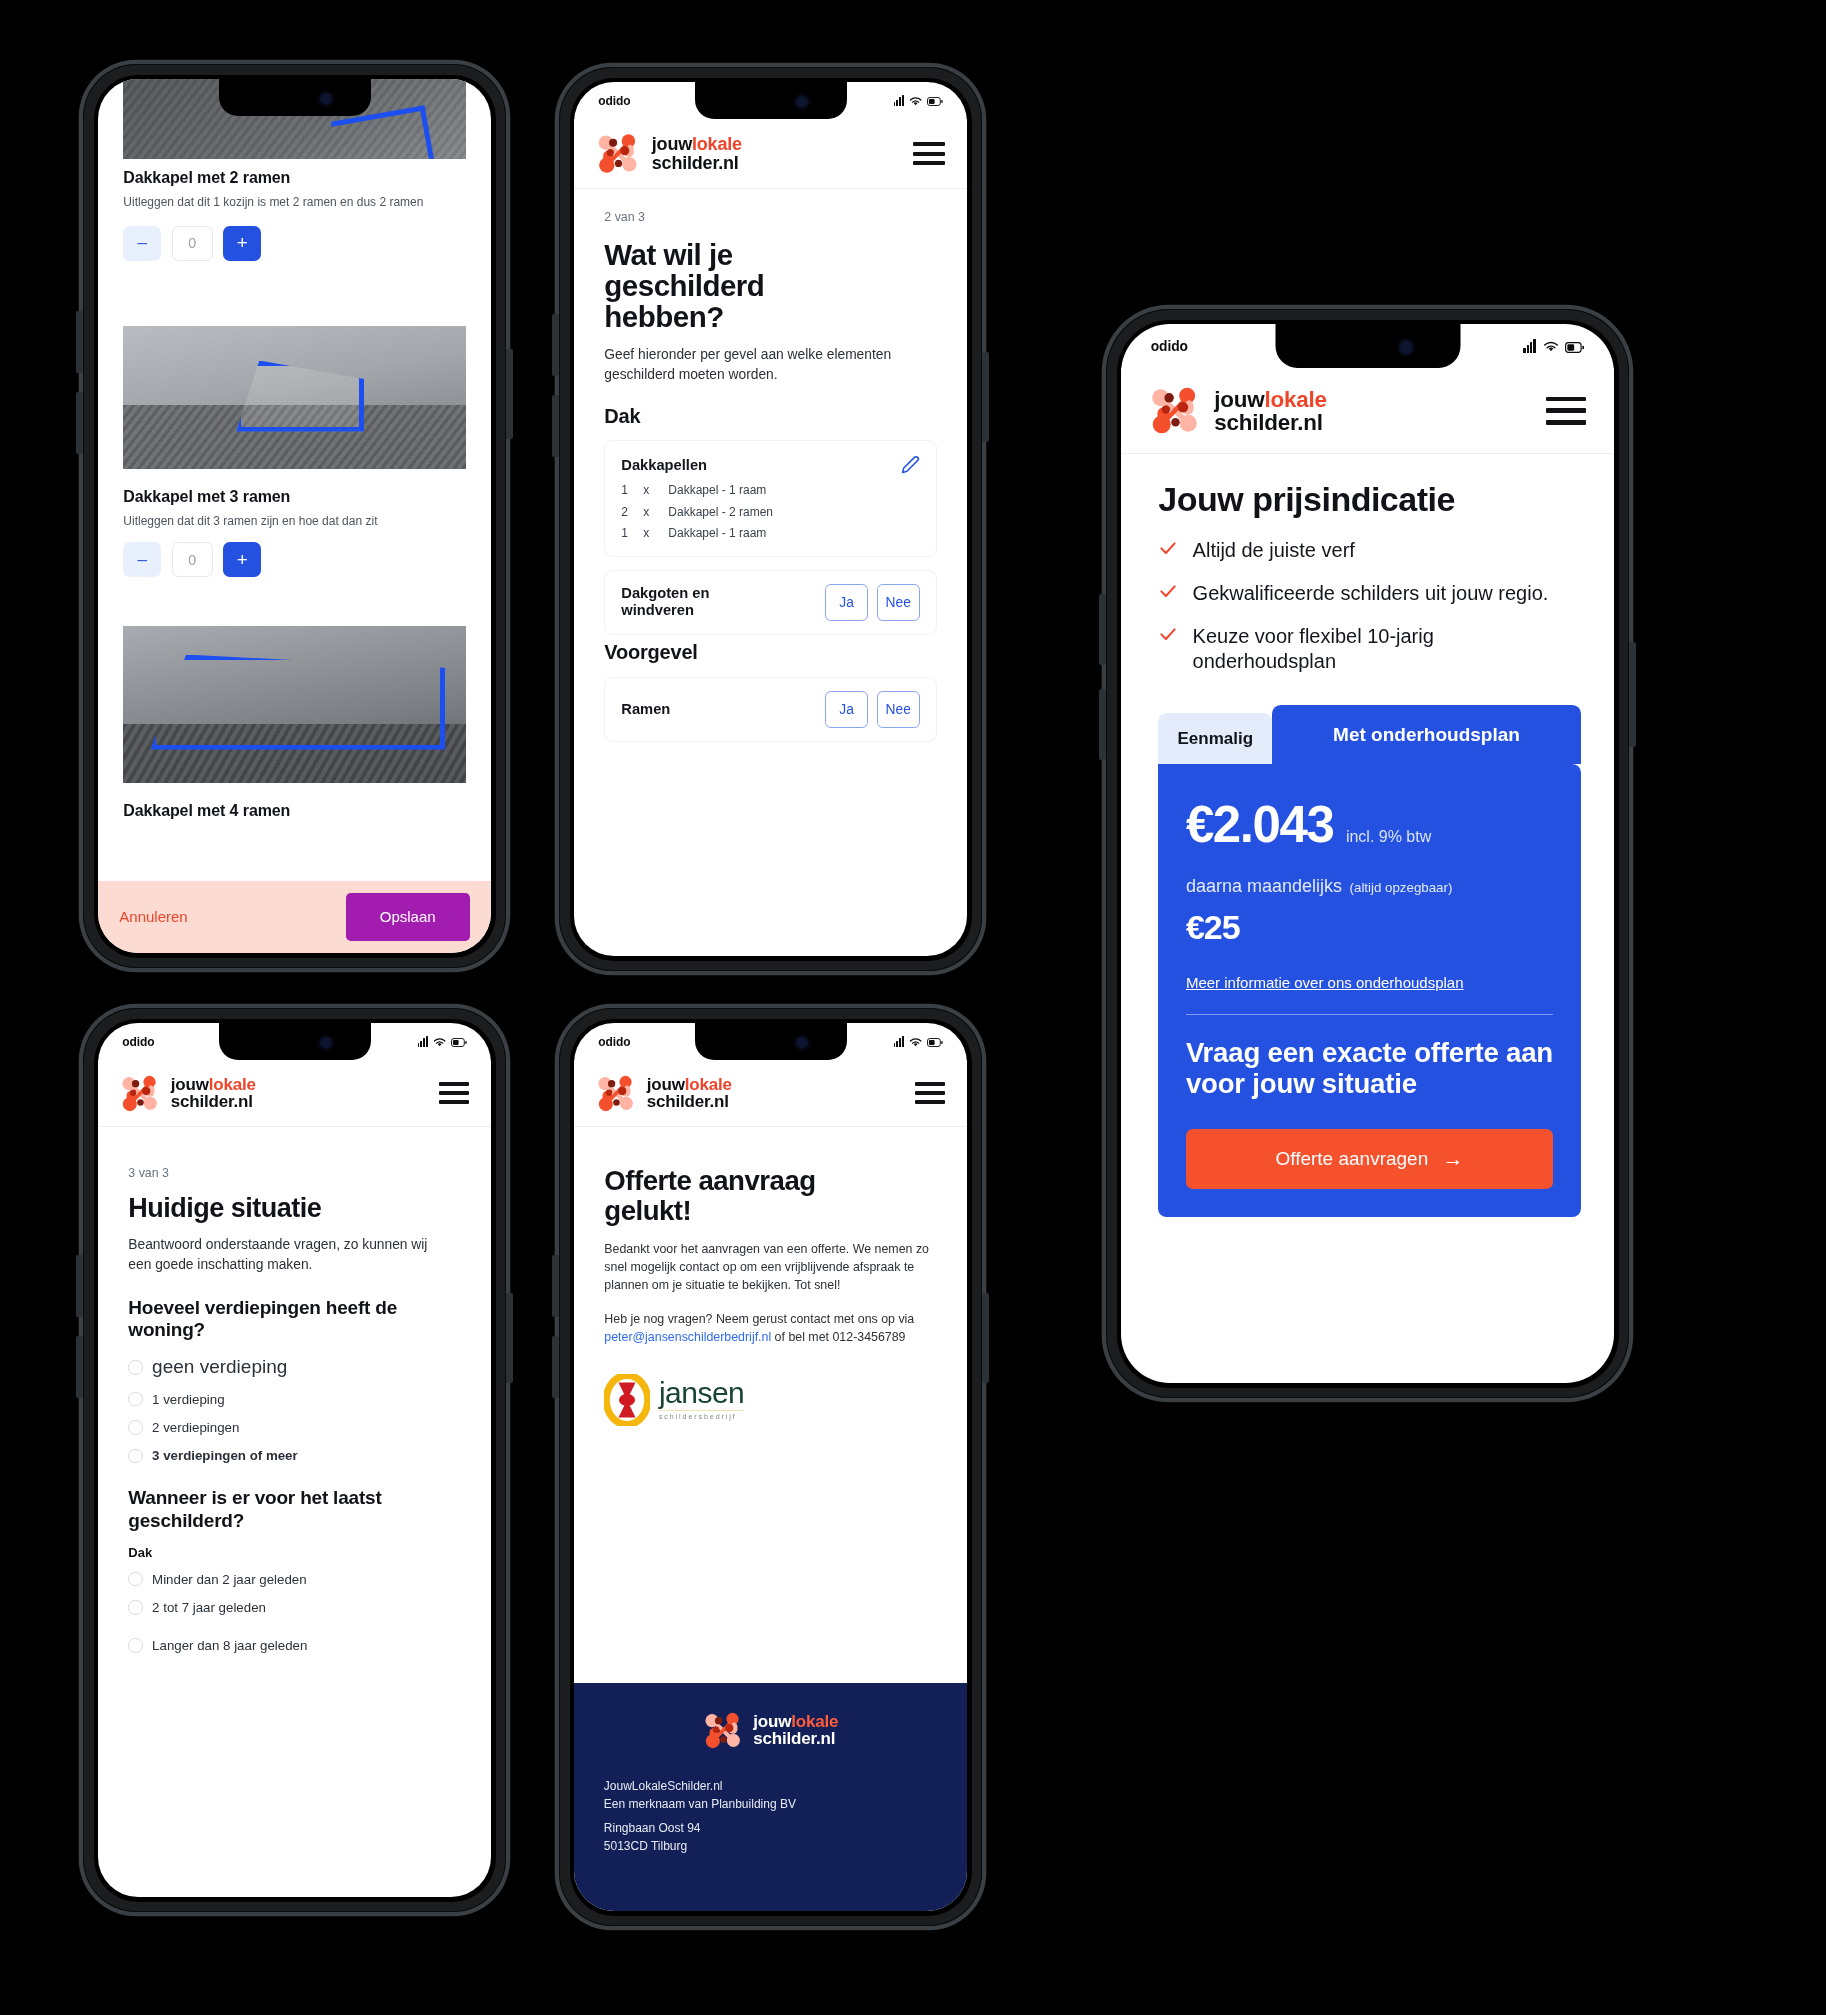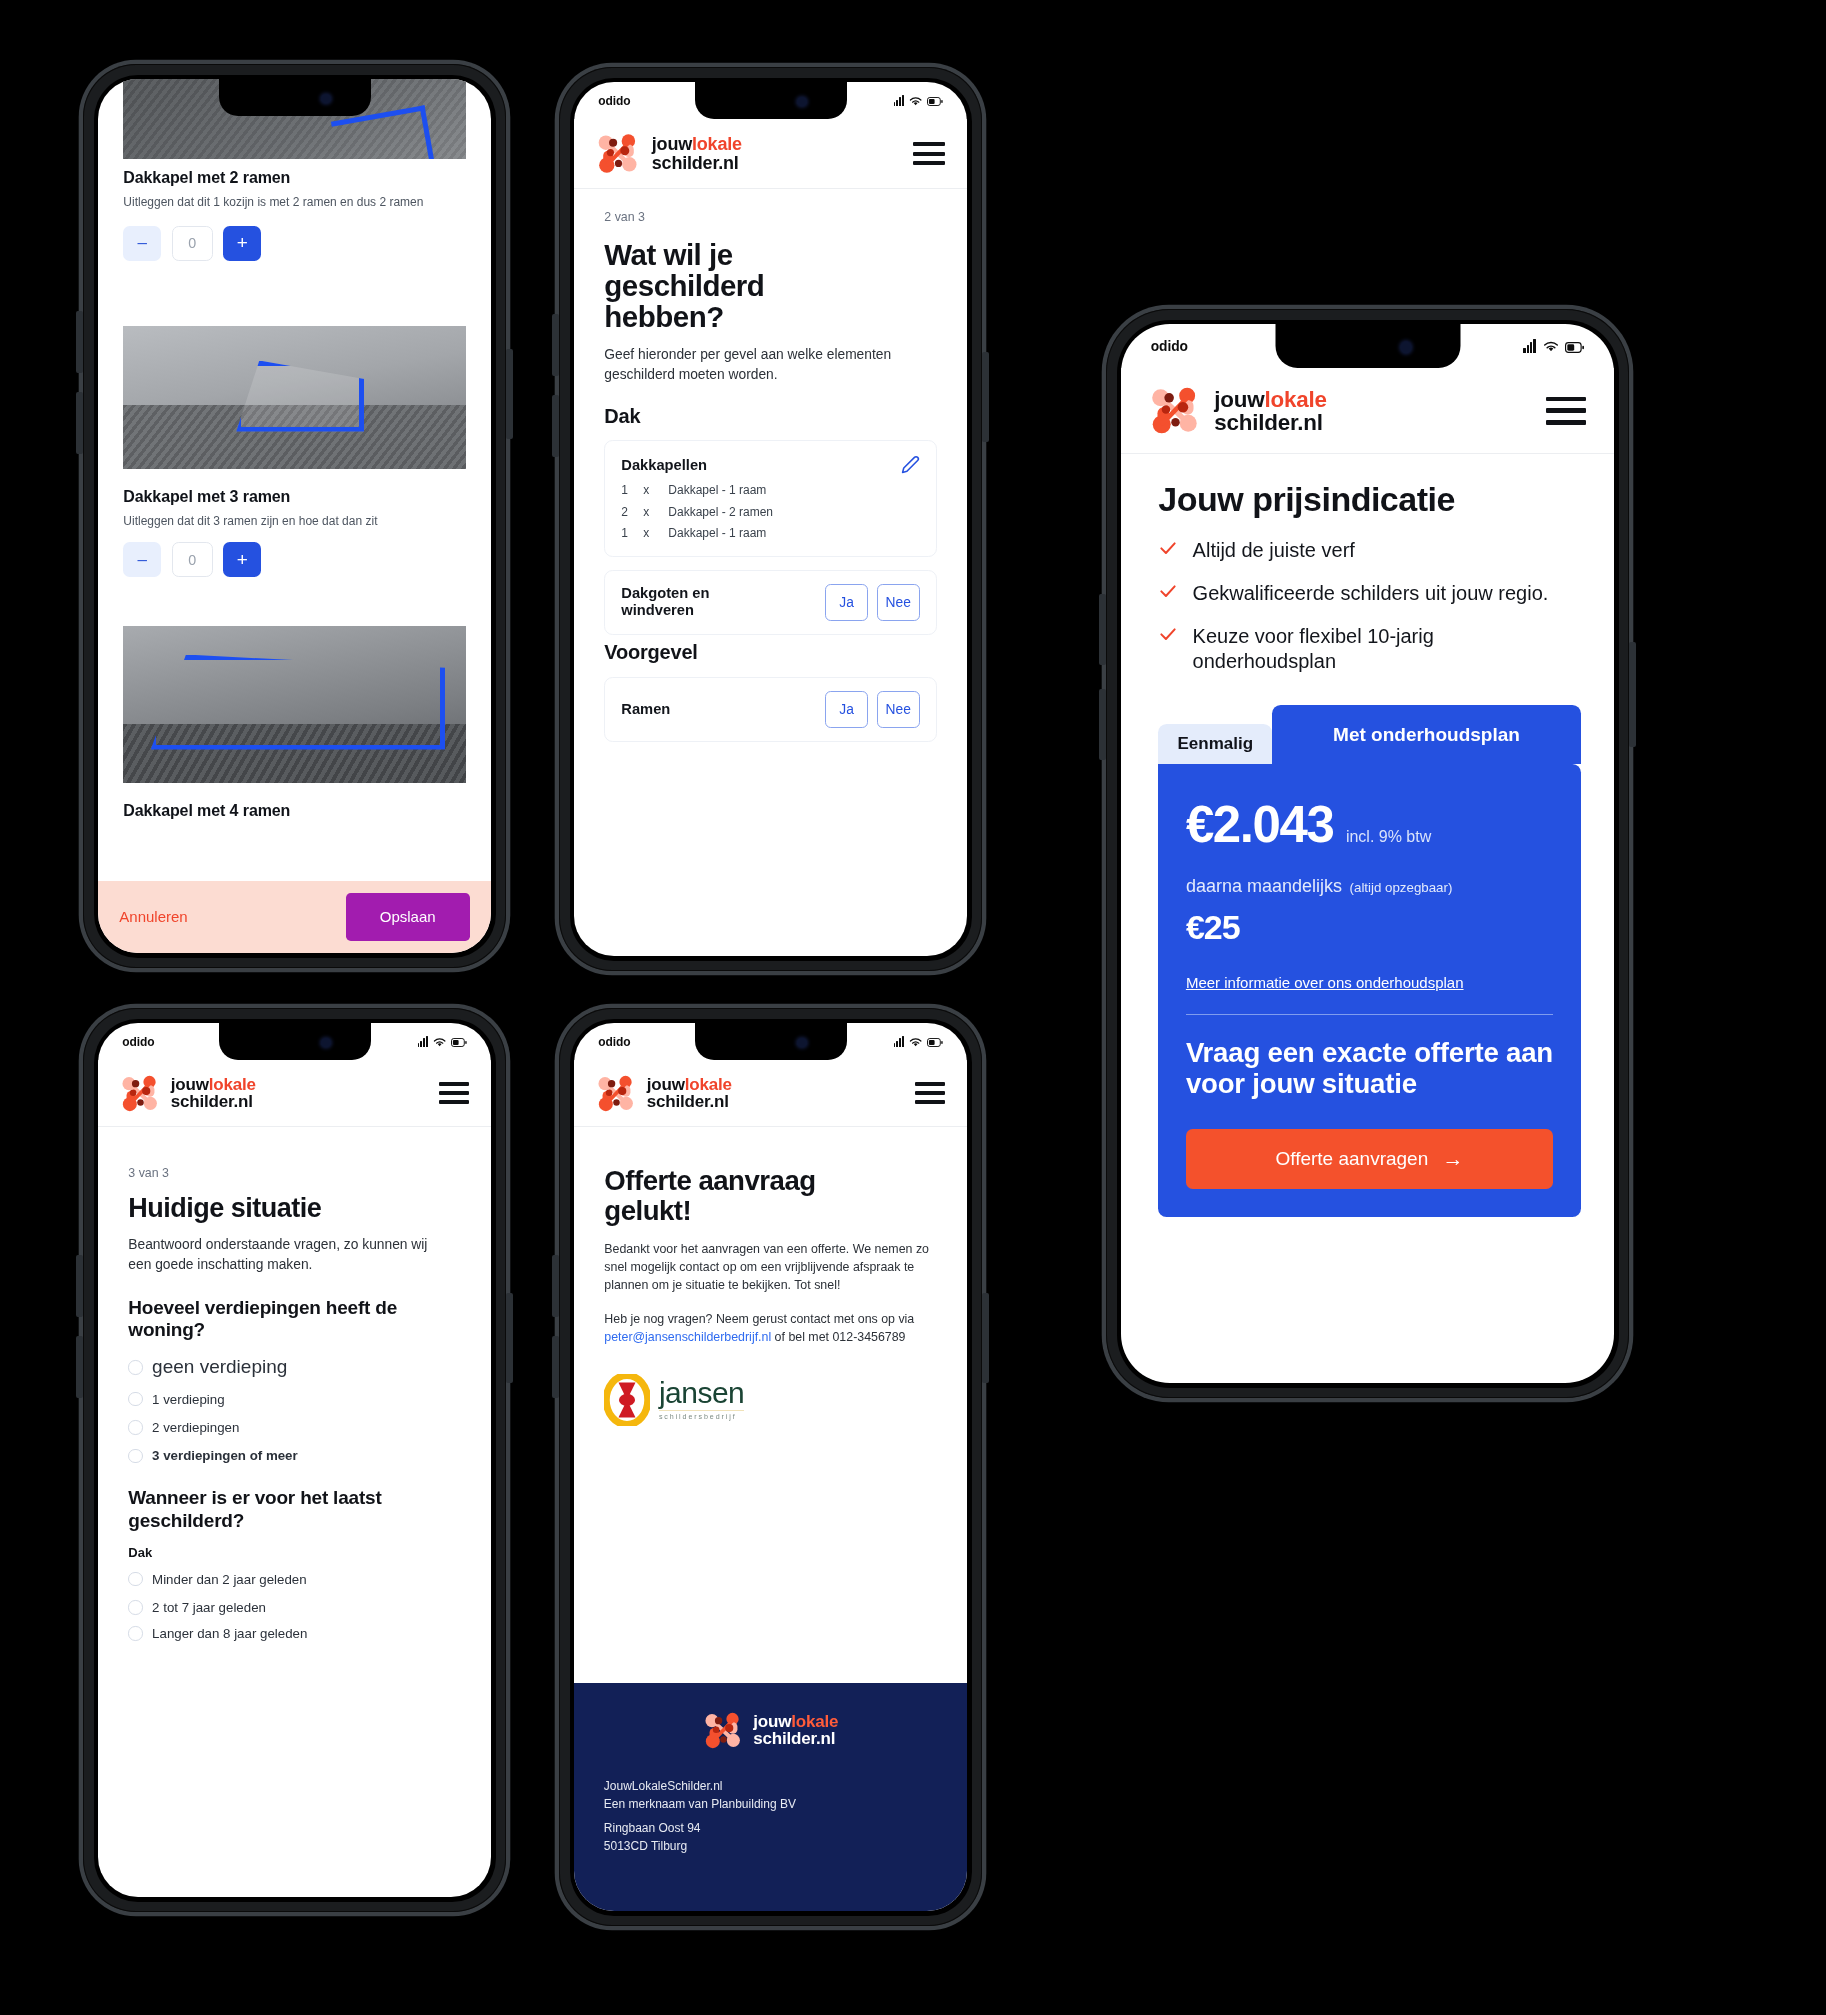--- a/index.html
+++ b/index.html
@@ -635,7 +635,7 @@
           </div>
 
           <div class="tabs" style="margin-top:31px;">
-            <div class="tab inactive" style="width:114px;height:40px;font-size:17px;margin-top:8px;">Eenmalig</div>
+            <div class="tab inactive" style="width:114px;height:51px;font-size:17px;margin-top:8px;">Eenmalig</div>
             <div class="tab active" style="flex:1;height:59px;font-size:19px;">Met onderhoudsplan</div>
           </div>
 

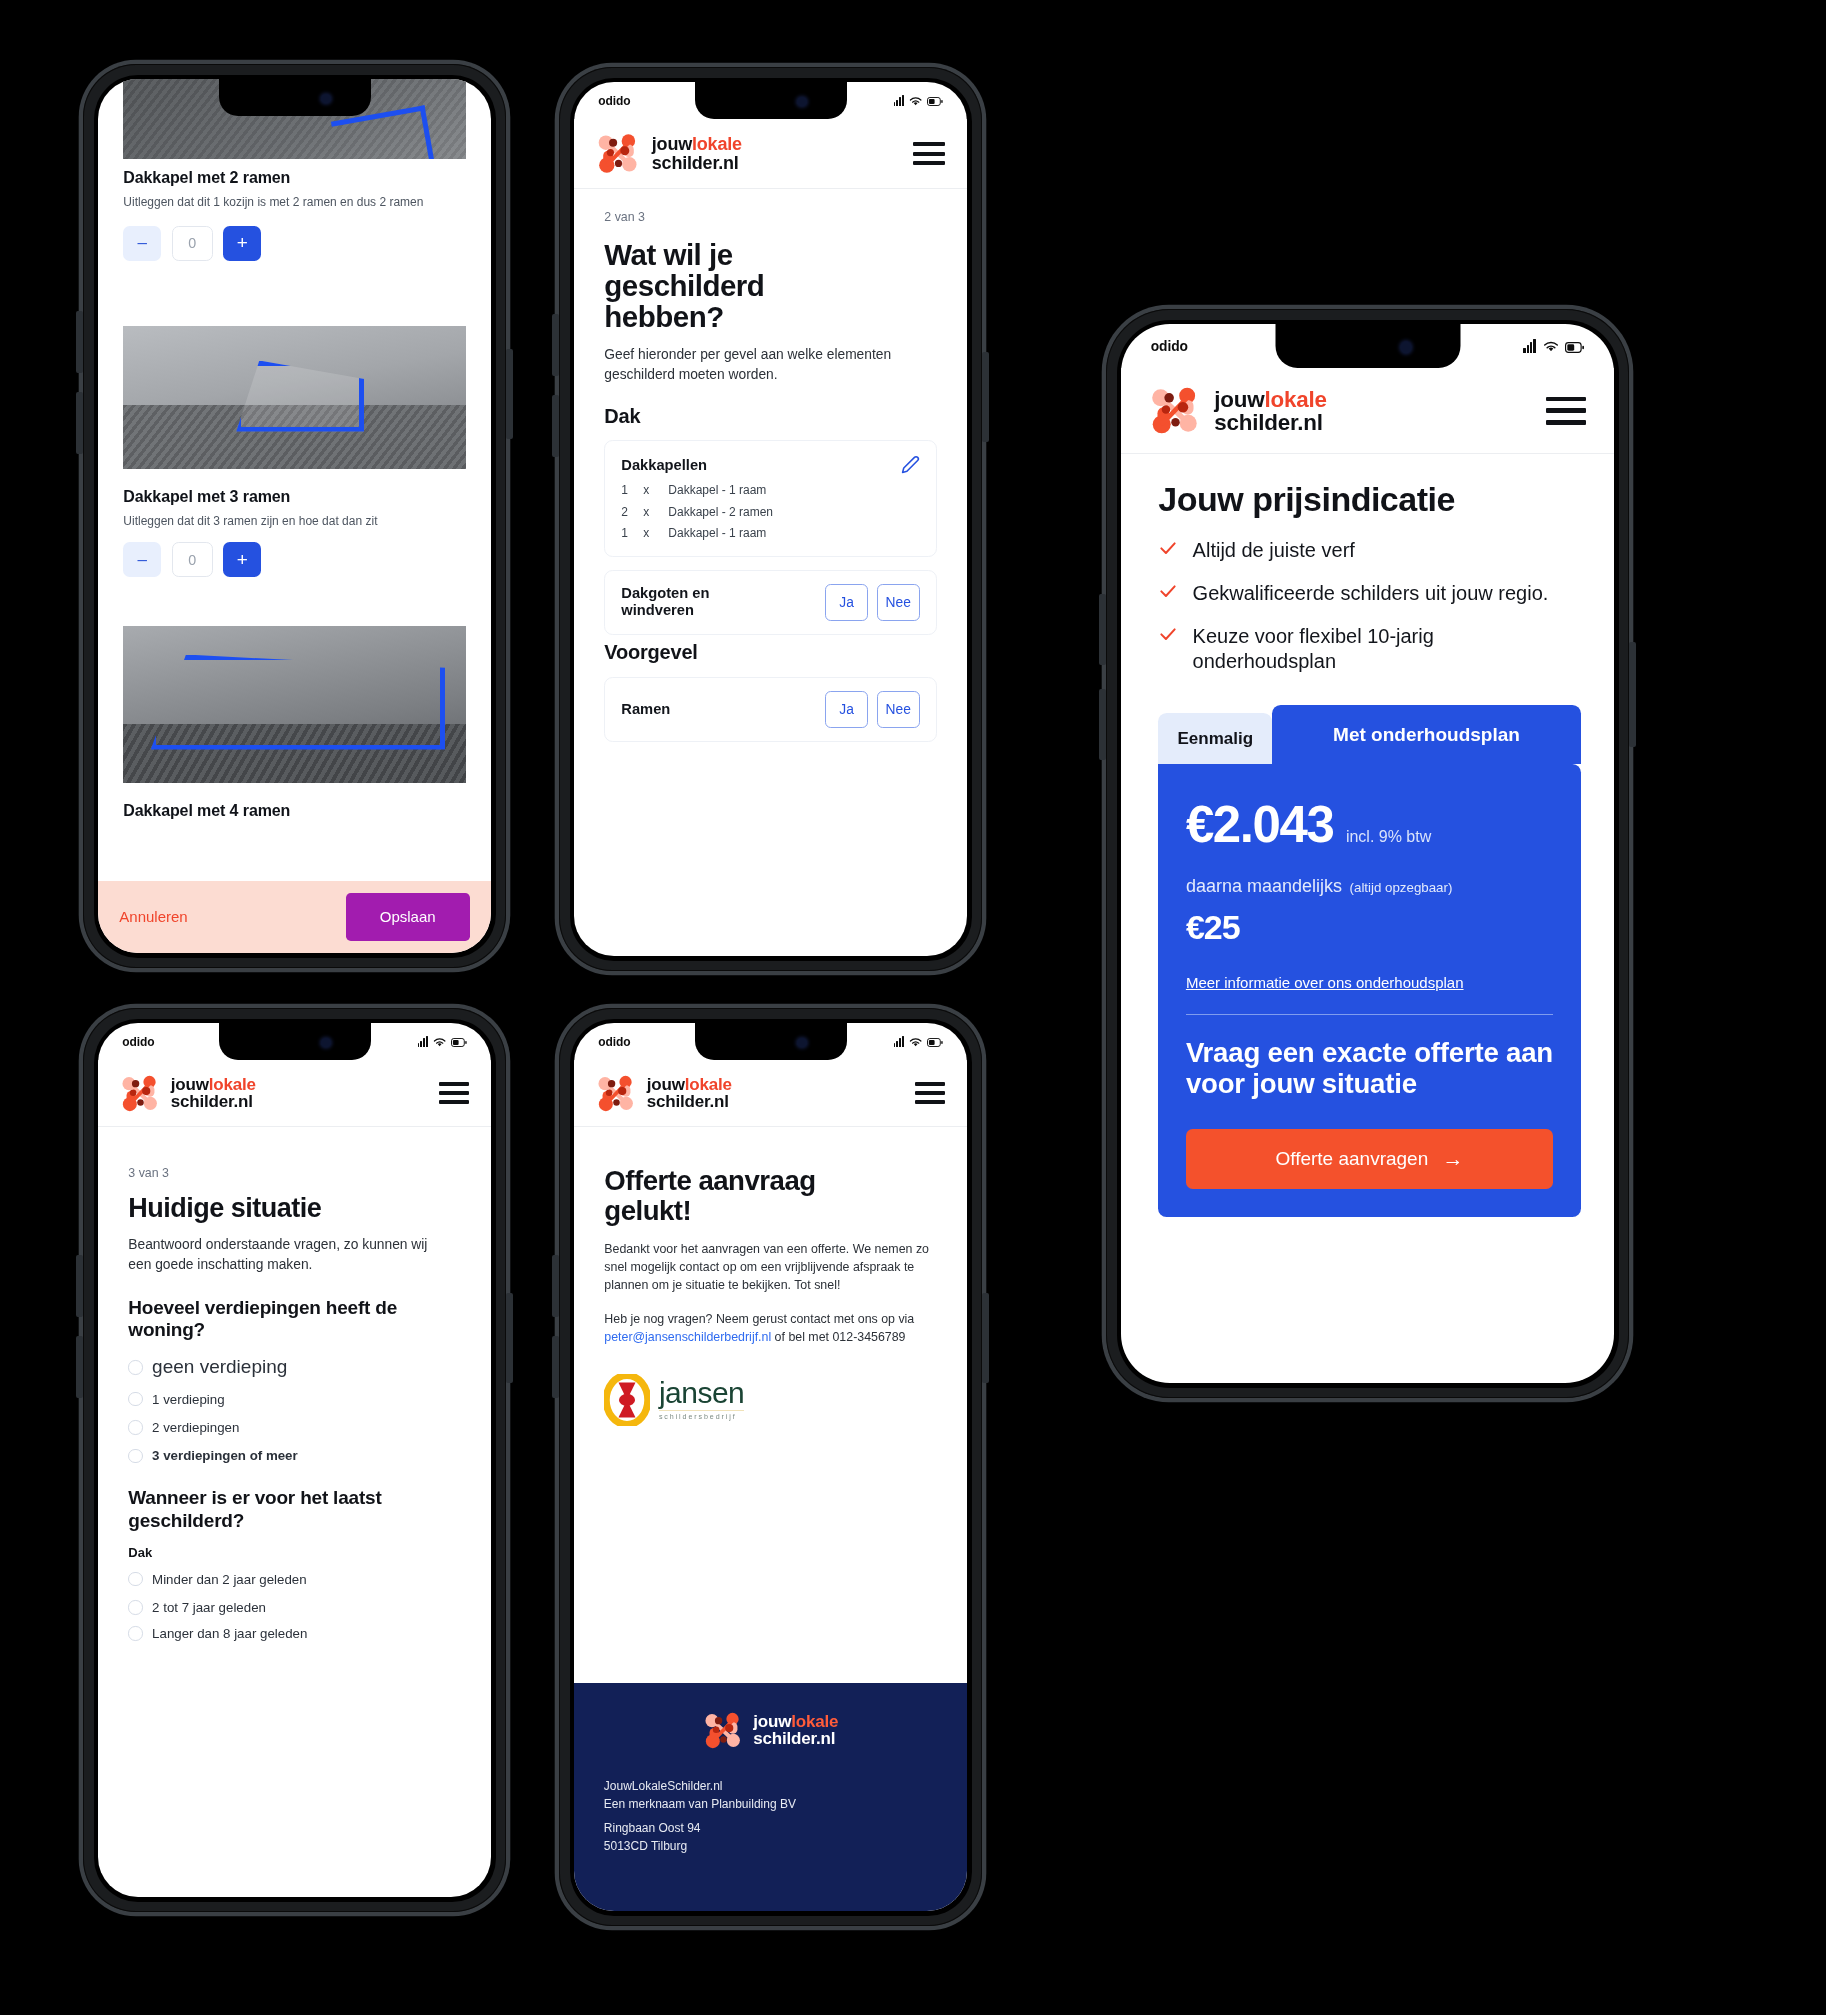--- a/index.html
+++ b/index.html
@@ -408,7 +408,7 @@
               <span class="radio" style="width:14.3px;height:14.3px;"></span>
               <span class="radio-lbl" style="font-size:13.3px;">2 tot 7 jaar geleden</span>
             </div>
-            <div class="radio-row" style="margin-top:11px;gap:9.5px;">
+            <div class="radio-row" style="margin-top:23px;gap:9.5px;">
               <span class="radio" style="width:14.3px;height:14.3px;"></span>
               <span class="radio-lbl" style="font-size:13.3px;">Langer dan 8 jaar geleden</span>
             </div>

